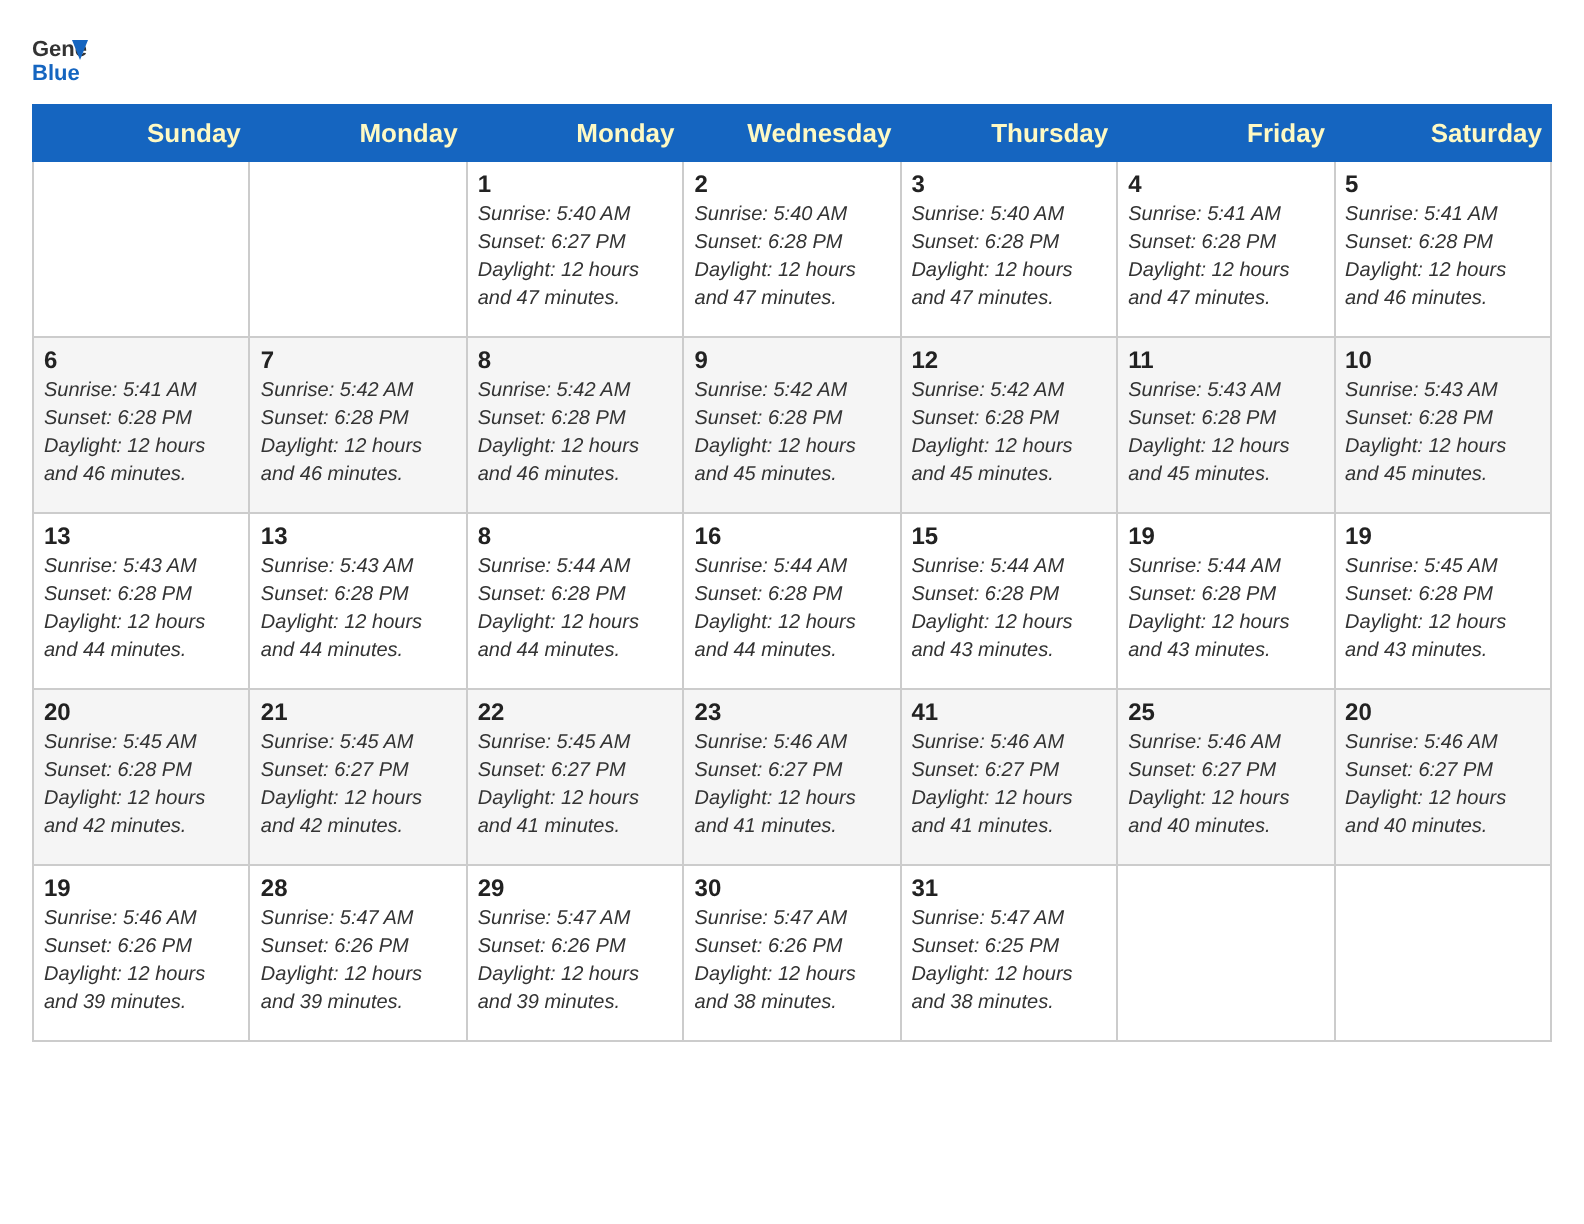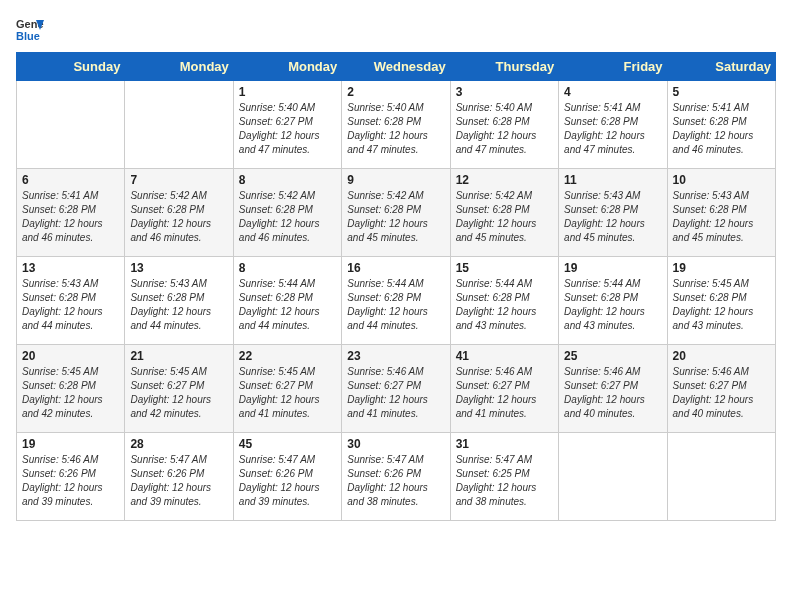--- a/index.html
+++ b/index.html
@@ -288,7 +288,7 @@
 Daylight: 12 hours and 39 minutes.</div>
         </td>
         <td>
-          <div class="day-num">45</div>
+          <div class="day-num">29</div>
           <div class="day-info" style="white-space: pre-line;">Sunrise: 5:47 AM
 Sunset: 6:26 PM
 Daylight: 12 hours and 39 minutes.</div>

